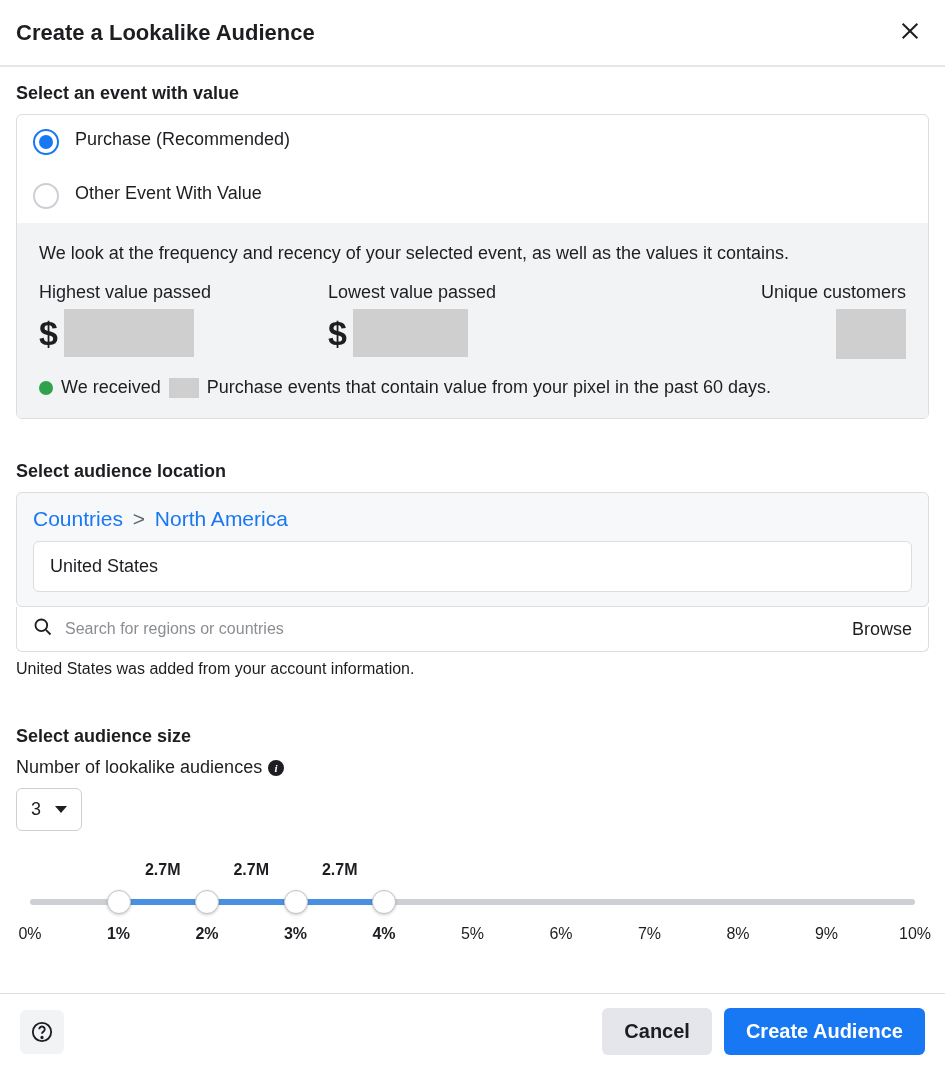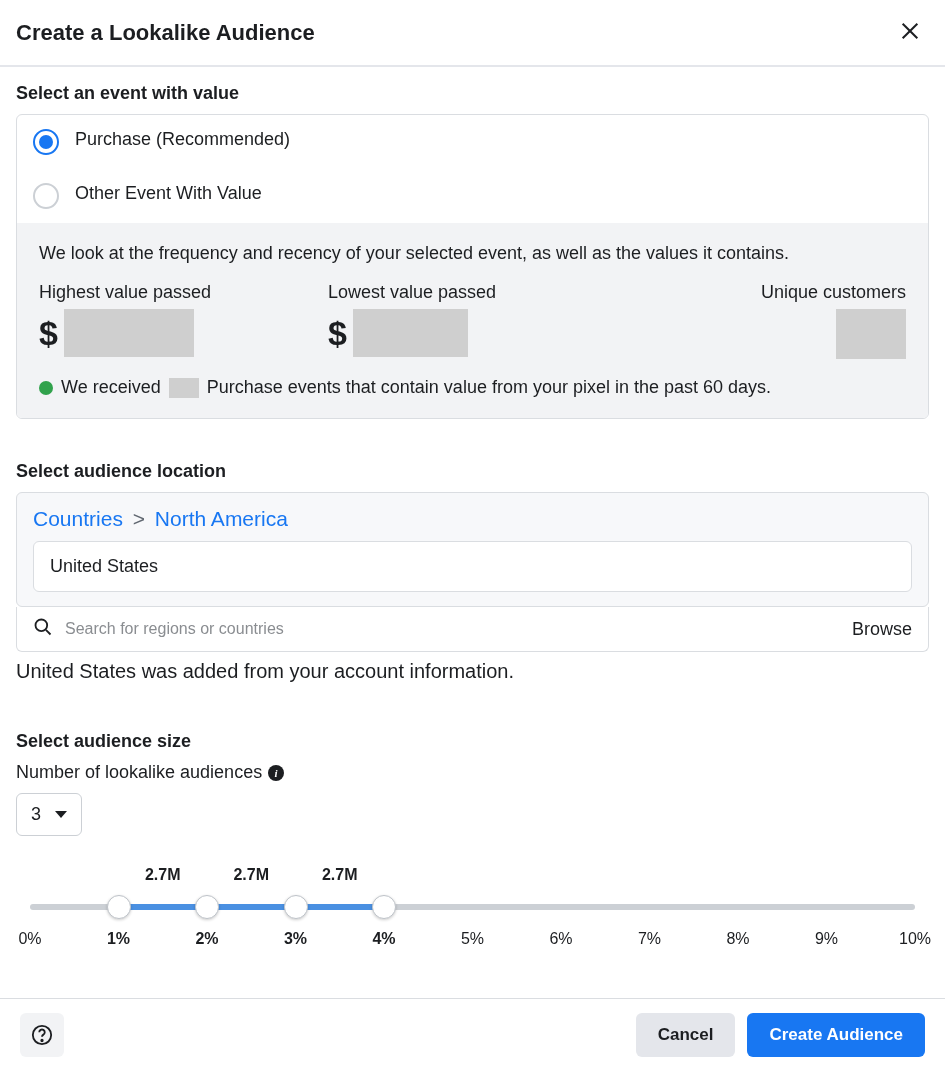--- a/index.html
+++ b/index.html
@@ -41,7 +41,7 @@
 .search-input { flex: 1; border: none; outline: none; font-size: 16px; color: #65676b; background: transparent; }
 .search-input::placeholder { color: #8a8d91; }
 .browse-btn { background: none; border: none; font-size: 18px; cursor: pointer; color: #1c1e21; }
-.hint-text { font-size: 20px; color: #1c1e21; margin-top: 8px; }
+.hint-text { font-size: 16px; color: #1c1e21; margin-top: 8px; }
 .size-section { margin-top: 48px; }
 .subtitle-row { display: flex; align-items: center; gap: 6px; font-size: 18px; margin-bottom: 10px; }
 .info-icon { width: 16px; height: 16px; background: #1c1e21; border-radius: 50%; color: #fff; display: inline-flex; align-items: center; justify-content: center; font-size: 11px; font-weight: 700; font-style: italic; font-family: Georgia, serif; }

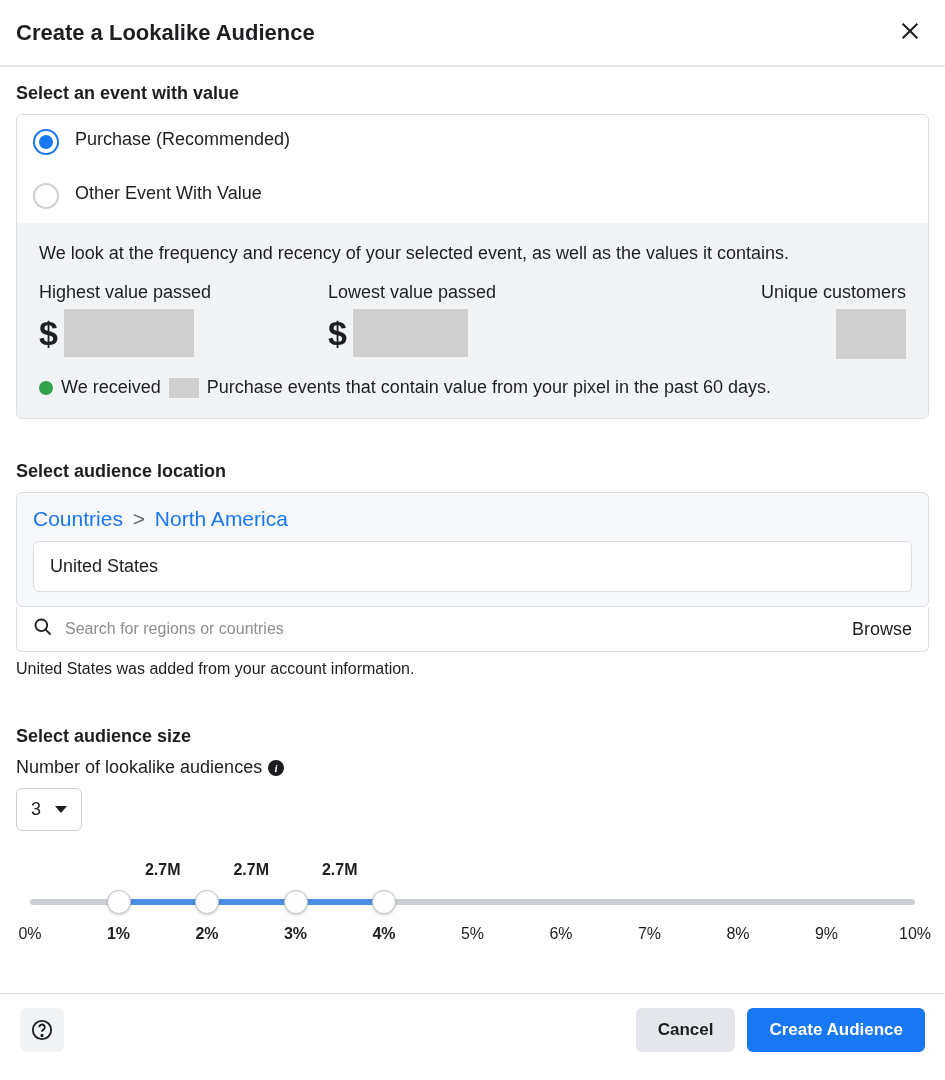--- a/index.html
+++ b/index.html
@@ -61,7 +61,7 @@
 .footer-left { margin-right: auto; }
 .help-btn { width: 44px; height: 44px; background: #f2f3f5; border-radius: 6px; display: flex; align-items: center; justify-content: center; border: none; cursor: pointer; }
 .help-btn svg { width: 22px; height: 22px; }
-.btn { padding: 12px 22px; border-radius: 6px; font-size: 17px; font-weight: 600; border: none; cursor: pointer; }
+.btn { padding: 12px 22px; border-radius: 6px; font-size: 20px; font-weight: 600; border: none; cursor: pointer; }
 .btn-secondary { background: #e4e6eb; color: #1c1e21; }
 .btn-primary { background: #1877f2; color: #fff; }
 </style>

